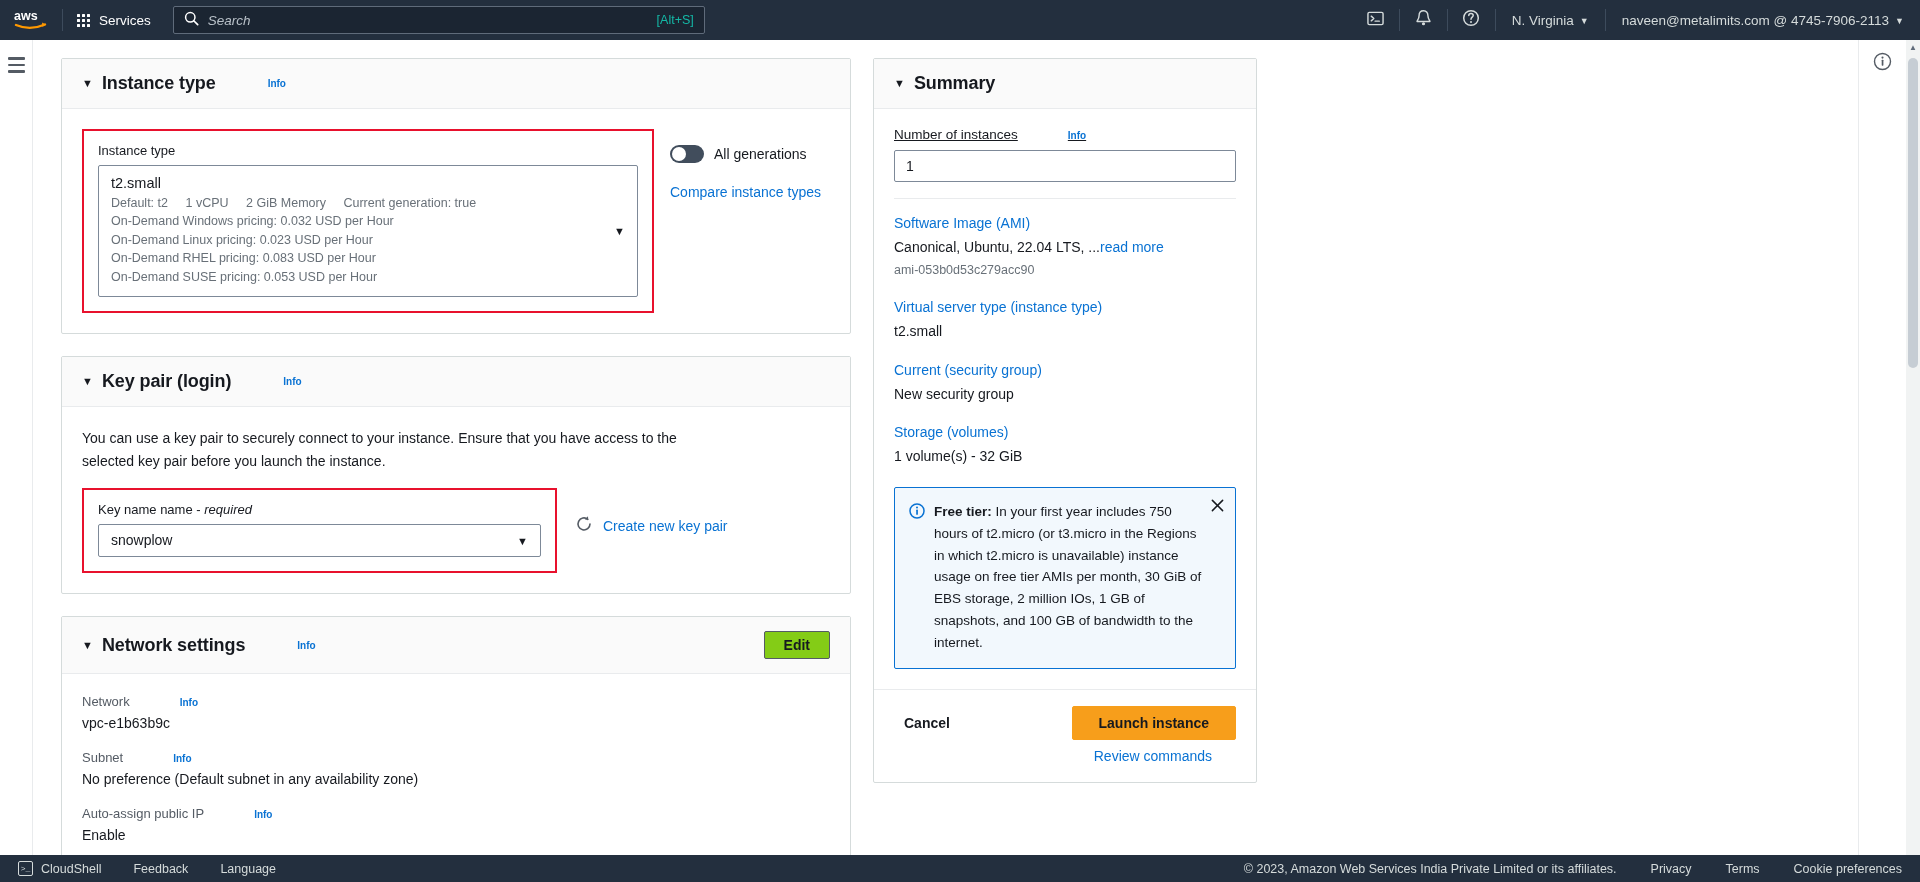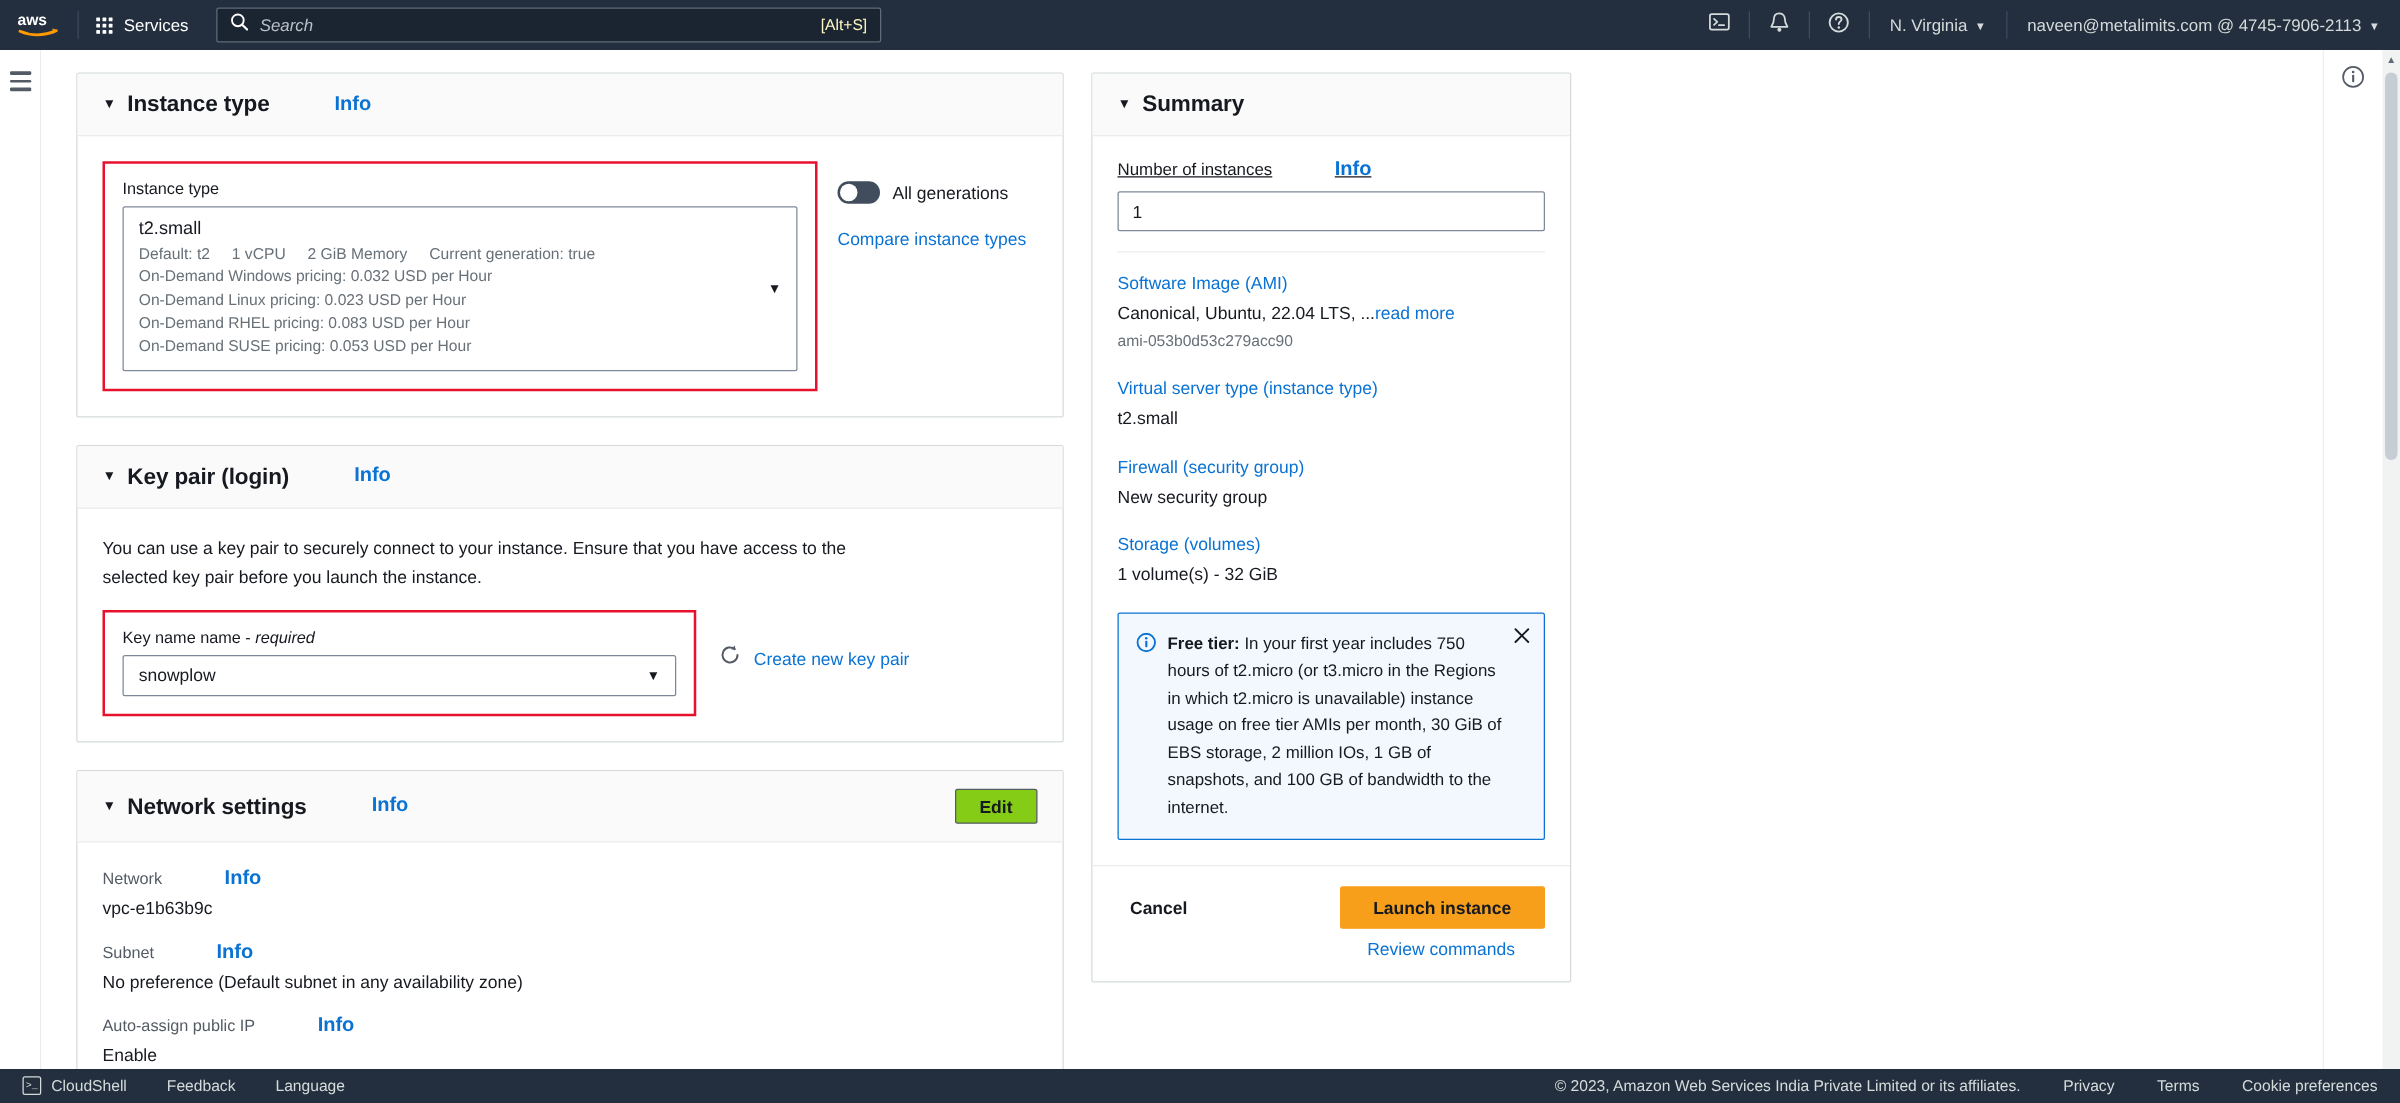--- a/index.html
+++ b/index.html
@@ -37,7 +37,7 @@
     font-family: "Liberation Sans", sans-serif;
   }
   .search-input::placeholder { color: #b8c0c8; font-style: italic; }
-  .search-hint { color: #fef9c3; font-size: 12.5px; font-style: normal; margin-left: 24px; }
+  .search-hint { color: #14b8a6; font-size: 12.5px; font-style: normal; margin-left: 24px; }
   .nav-spacer { flex: 1; }
   .nav-icon-btn {
     height: 40px; width: 47px; display: flex; align-items: center; justify-content: center;

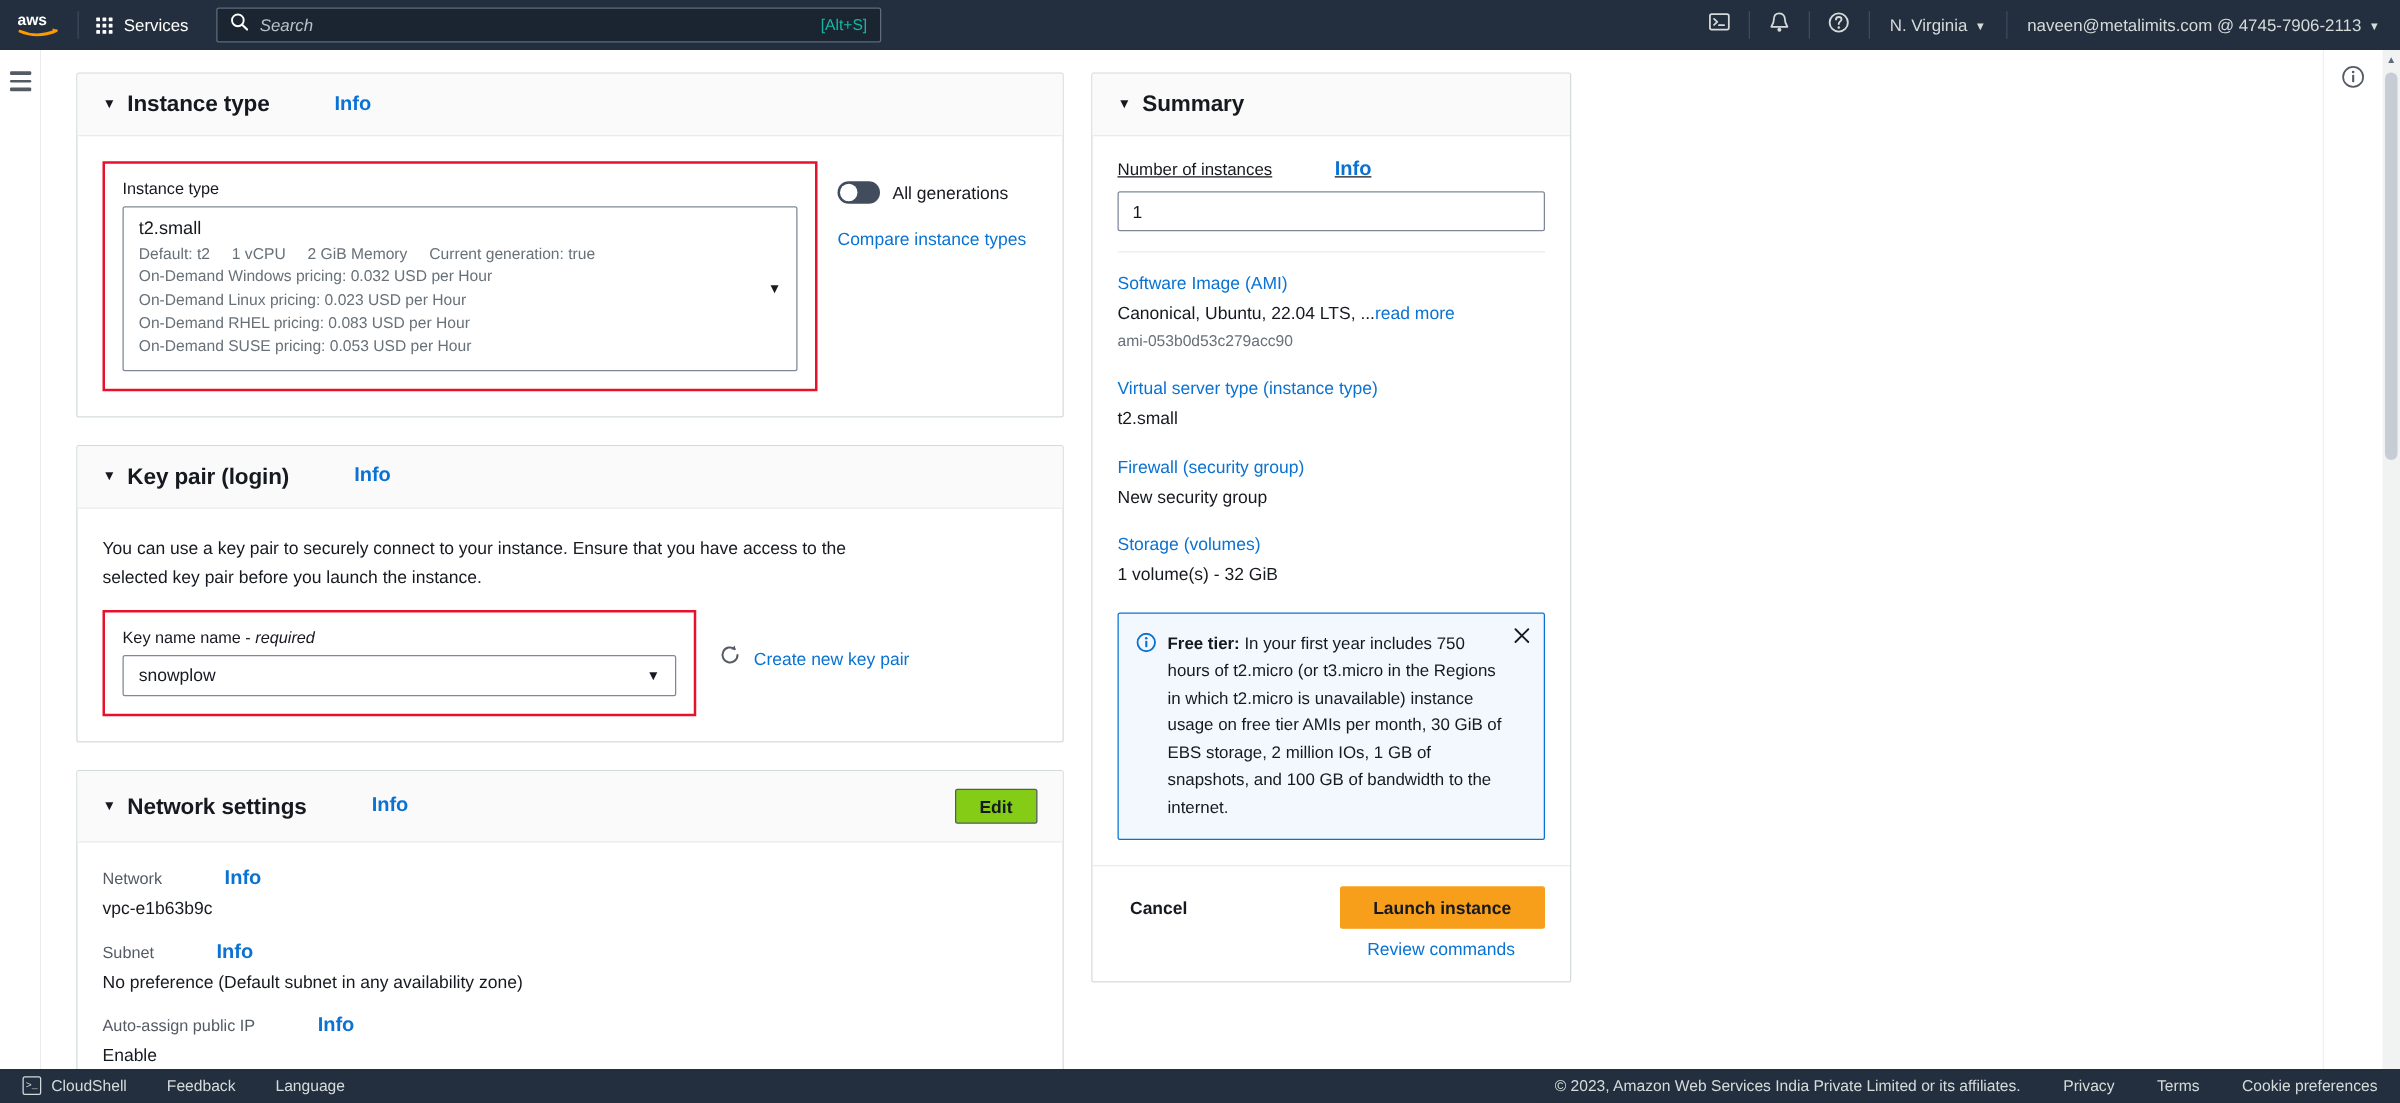--- a/index.html
+++ b/index.html
@@ -80,7 +80,7 @@
   .hdr-left { display: flex; align-items: center; gap: 9px; }
   .collapse-caret { font-size: 11px; color: #16191f; cursor: pointer; line-height: 1; }
   .card-title { font-size: 18px; font-weight: bold; color: #16191f; letter-spacing: -0.1px; }
-  .info-link { color: #0972d3; font-size: 16px; font-weight: bold; cursor: pointer; padding-left: 43px; }
+  .info-link { color: #0972d3; font-size: 10px; font-weight: bold; cursor: pointer; padding-left: 43px; }
   .card-body { padding: 20px; }
 
   .btn-normal {

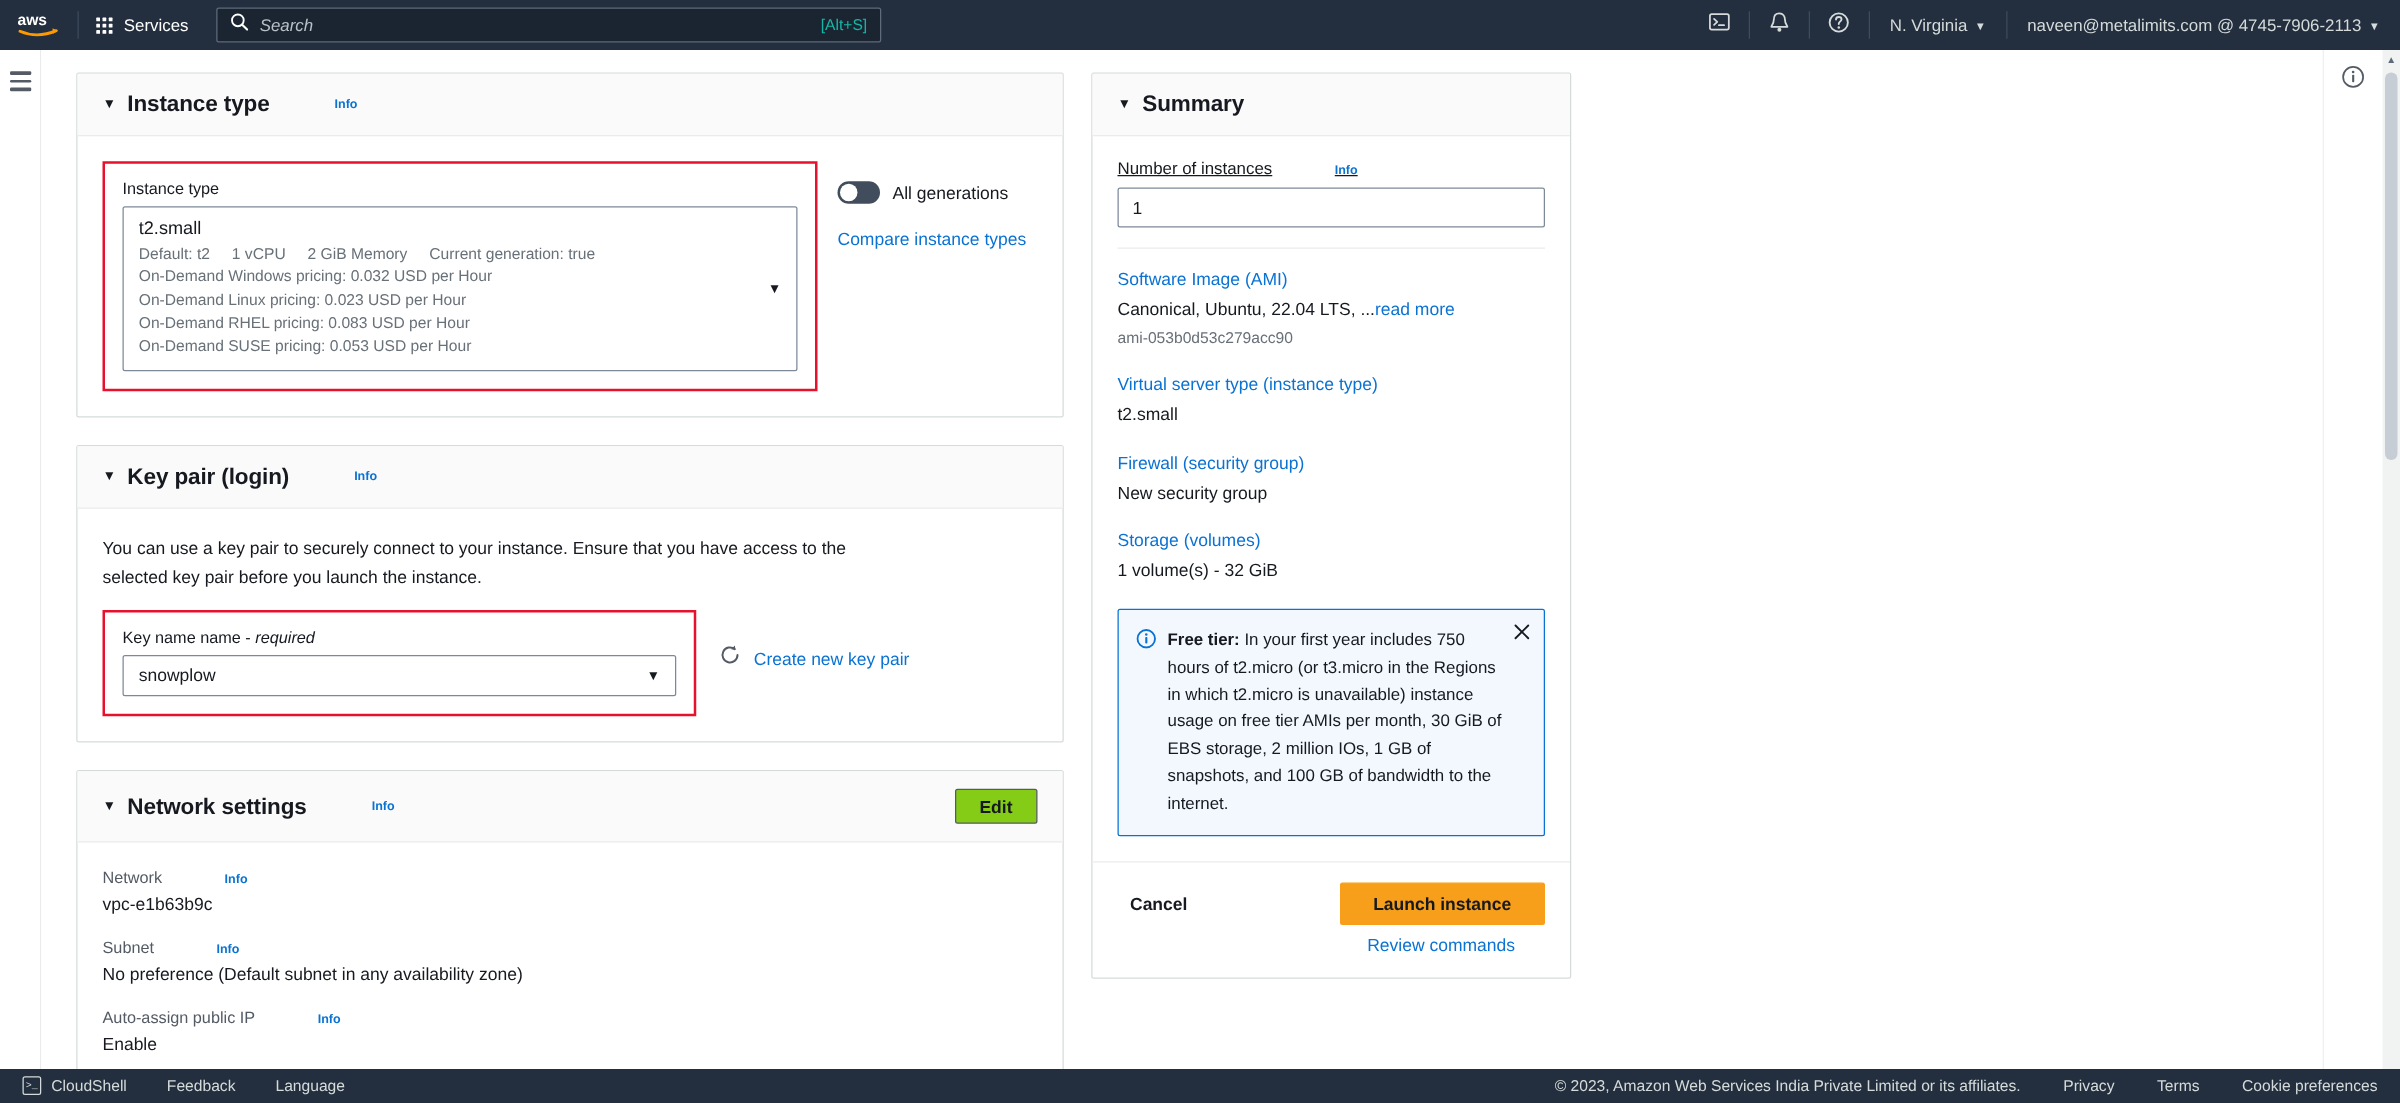--- a/index.html
+++ b/index.html
@@ -439,7 +439,7 @@
           </div>
 
           <div>
-            <span class="sum-link">Firewall (security group)</span>
+            <span class="sum-link">Current (security group)</span>
             <div class="sum-val">New security group</div>
           </div>
 

